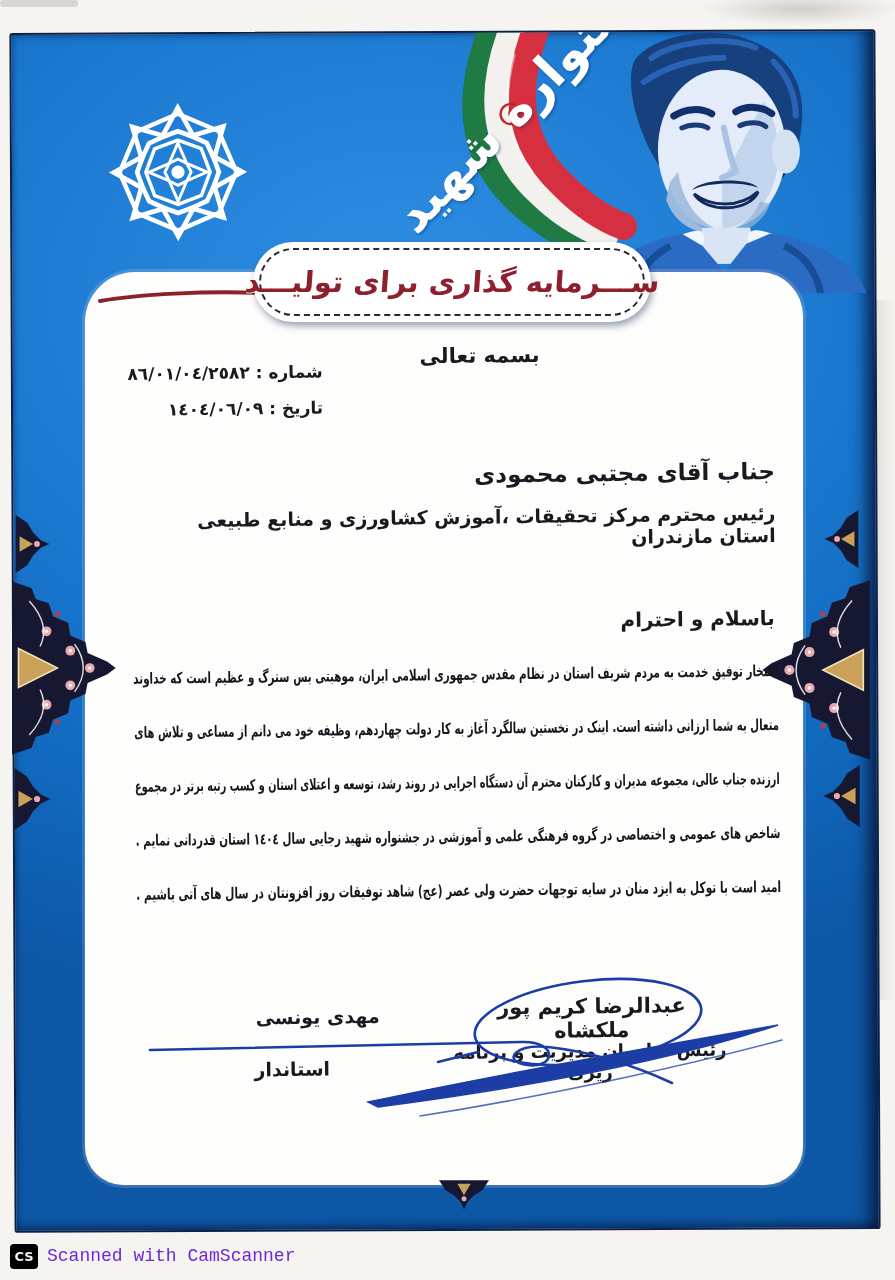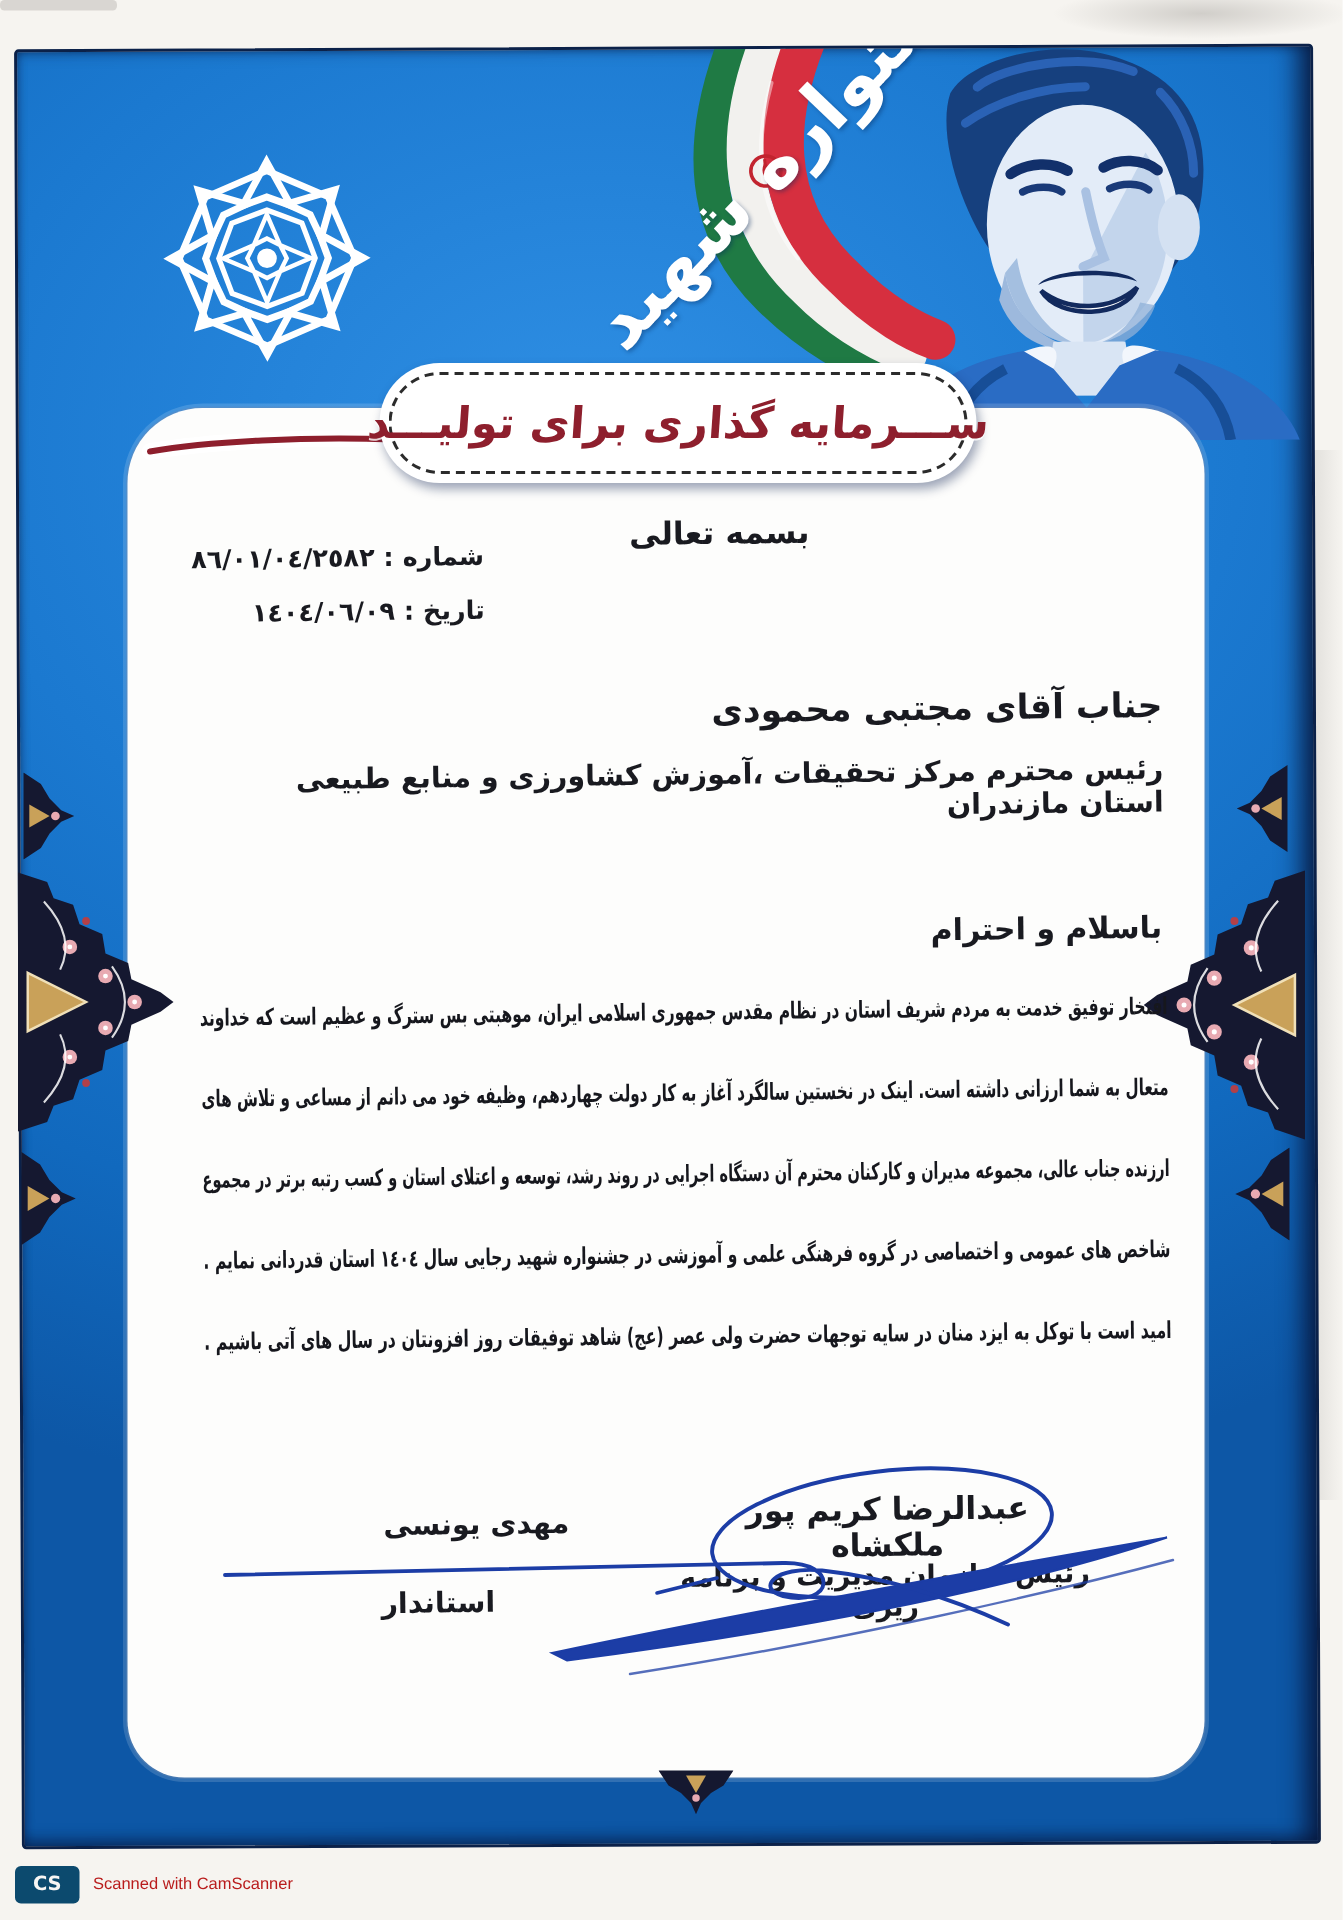--- a/index.html
+++ b/index.html
@@ -86,7 +86,7 @@
 
   
   .watermark{left:10px;top:1242px;height:28px;display:flex;align-items:center;gap:9px;z-index:8;}
-  .cs-box{width:43px;height:25px;background:#0c4a6e;border-radius:4px;color:#f7f6f4;
+  .cs-box{width:28px;height:25px;background:#000000;border-radius:4px;color:#f7f6f4;
     font-size:13px;font-weight:700;display:flex;align-items:center;justify-content:center;
     font-family:"DejaVu Sans",sans-serif;}
   .cs-text{color:#b91c1c;font-size:11px;font-family:Liberation Sans, sans-serif;}

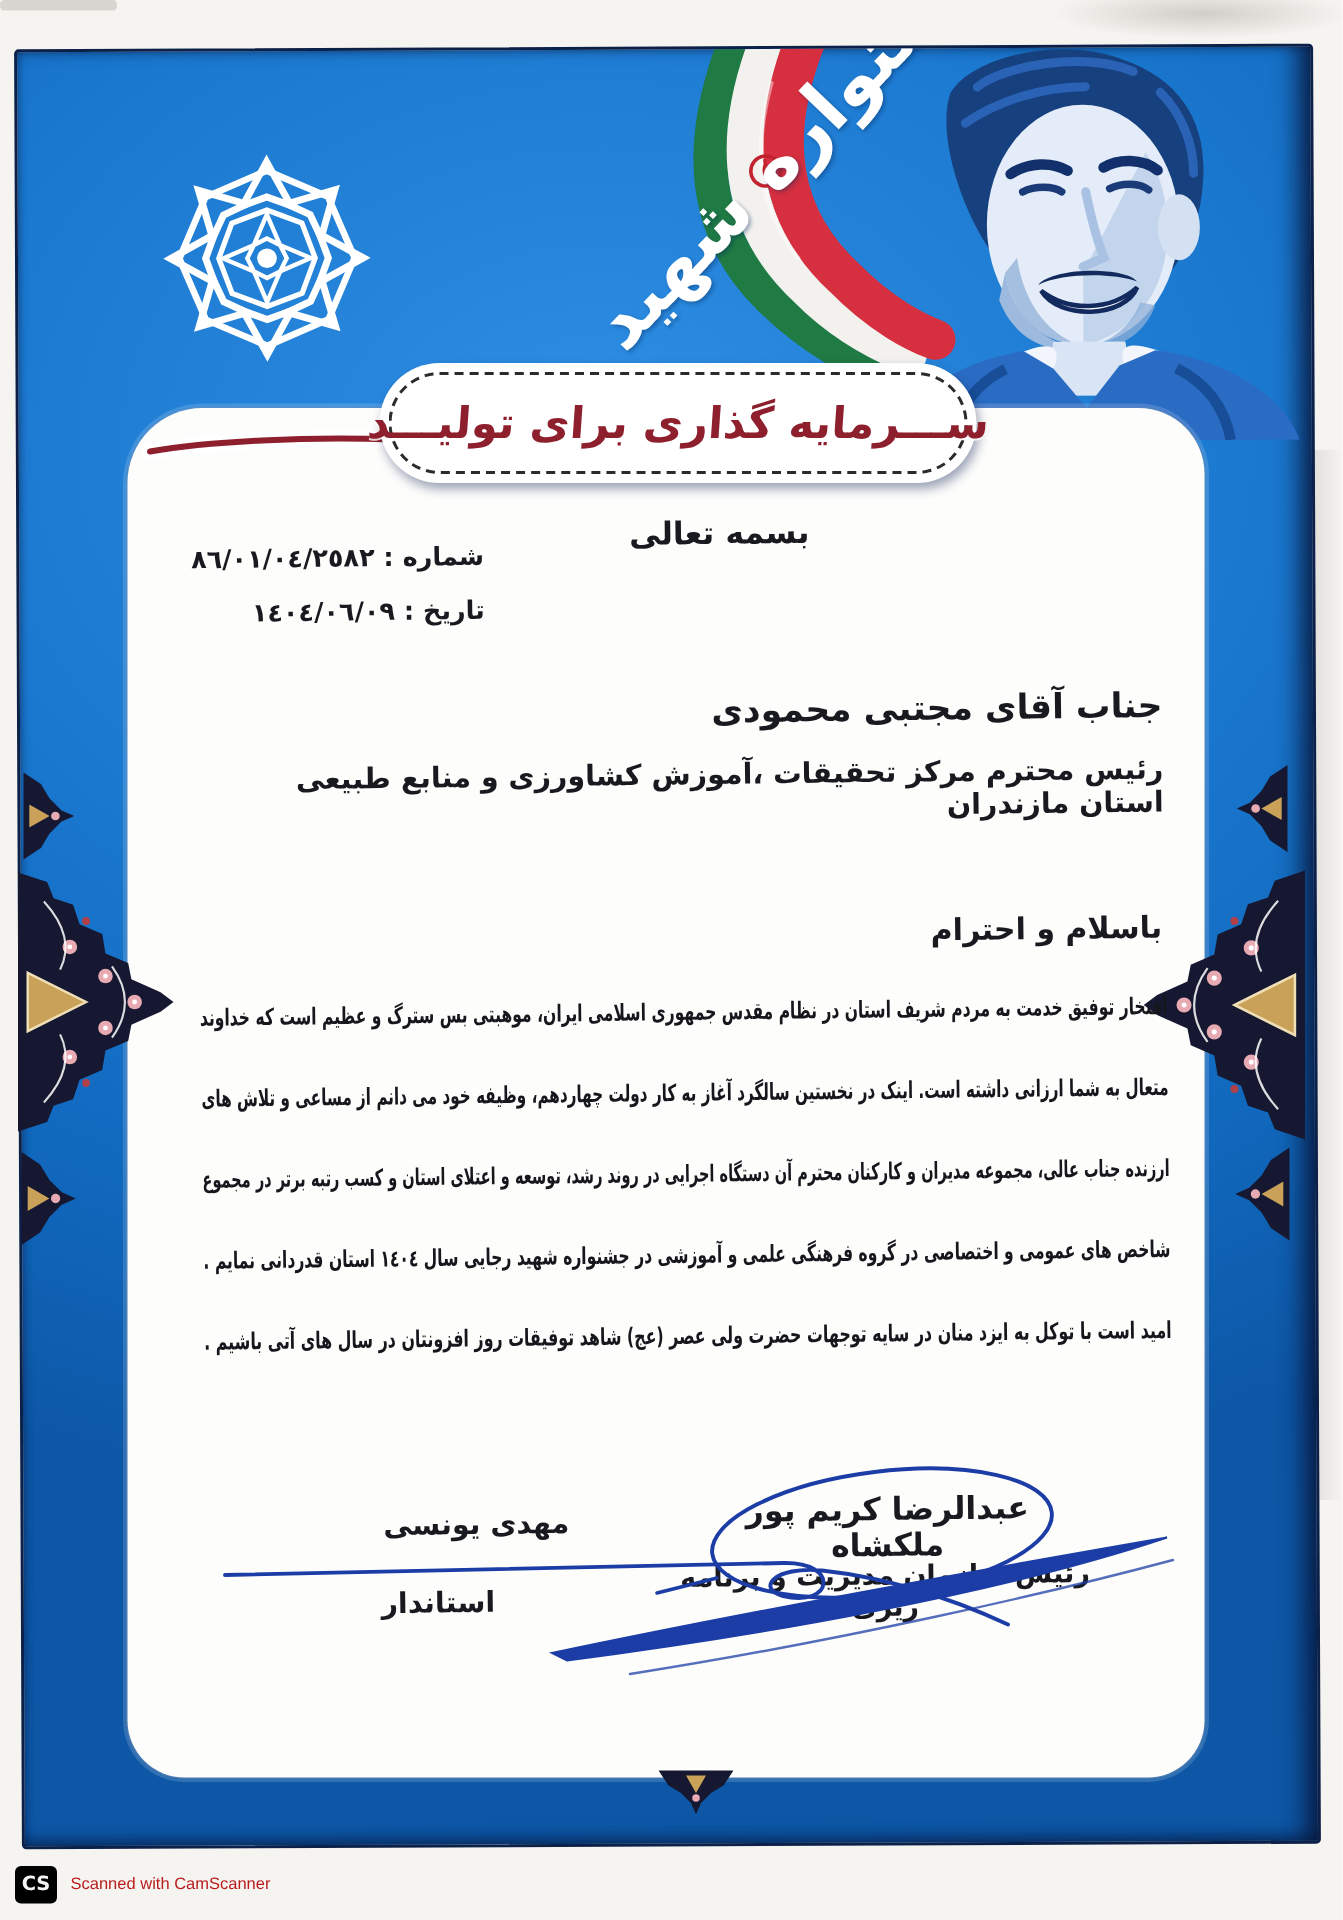--- a/index.html
+++ b/index.html
@@ -89,7 +89,7 @@
   .cs-box{width:28px;height:25px;background:#000000;border-radius:4px;color:#f7f6f4;
     font-size:13px;font-weight:700;display:flex;align-items:center;justify-content:center;
     font-family:"DejaVu Sans",sans-serif;}
-  .cs-text{color:#b91c1c;font-size:11px;font-family:Liberation Sans, sans-serif;}
+  .cs-text{color:#6d28d9;font-size:18px;font-family:Liberation Mono, monospace;}
 </style>
 </head>
 <body>

